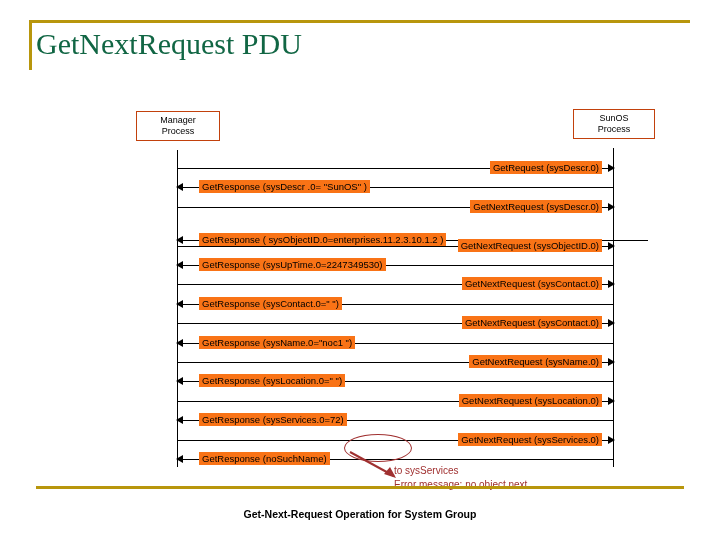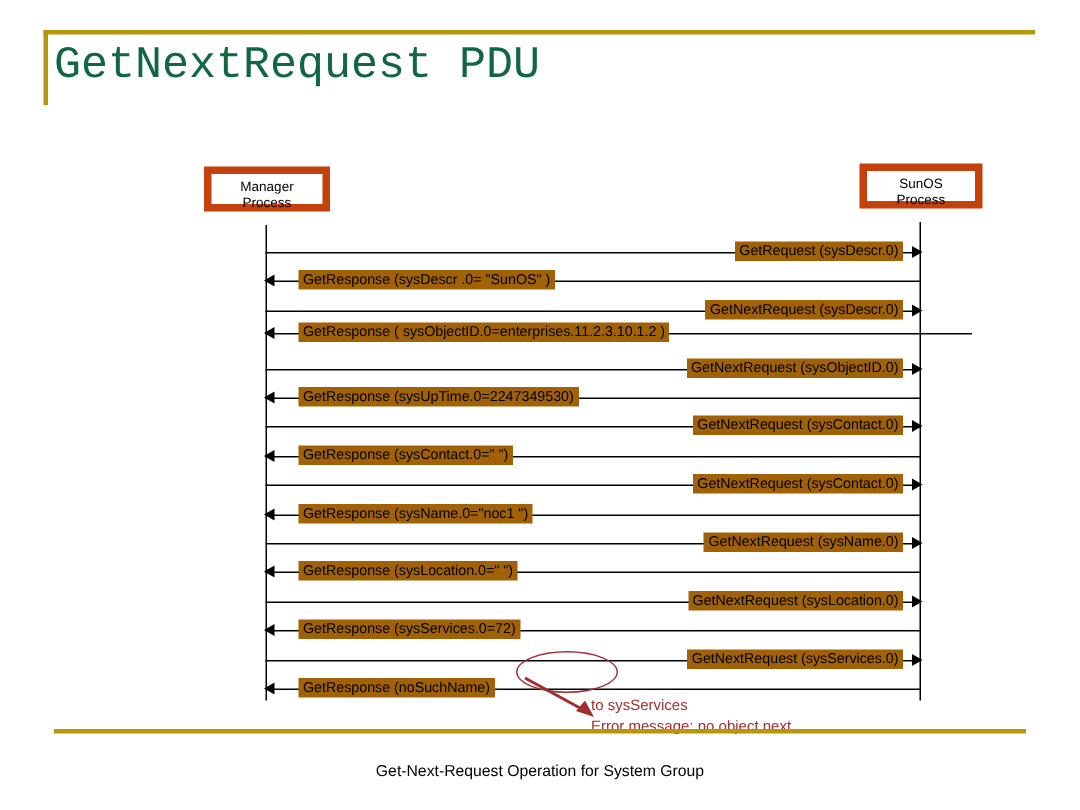--- a/index.html
+++ b/index.html
@@ -53,7 +53,7 @@
     font-size: 30px;
     line-height: 38px;
     color: #116644;
-    font-family: Liberation Mono, monospace;
+    font-family: Liberation Serif, serif;
     letter-spacing: 0px;
     white-space: nowrap;
   }

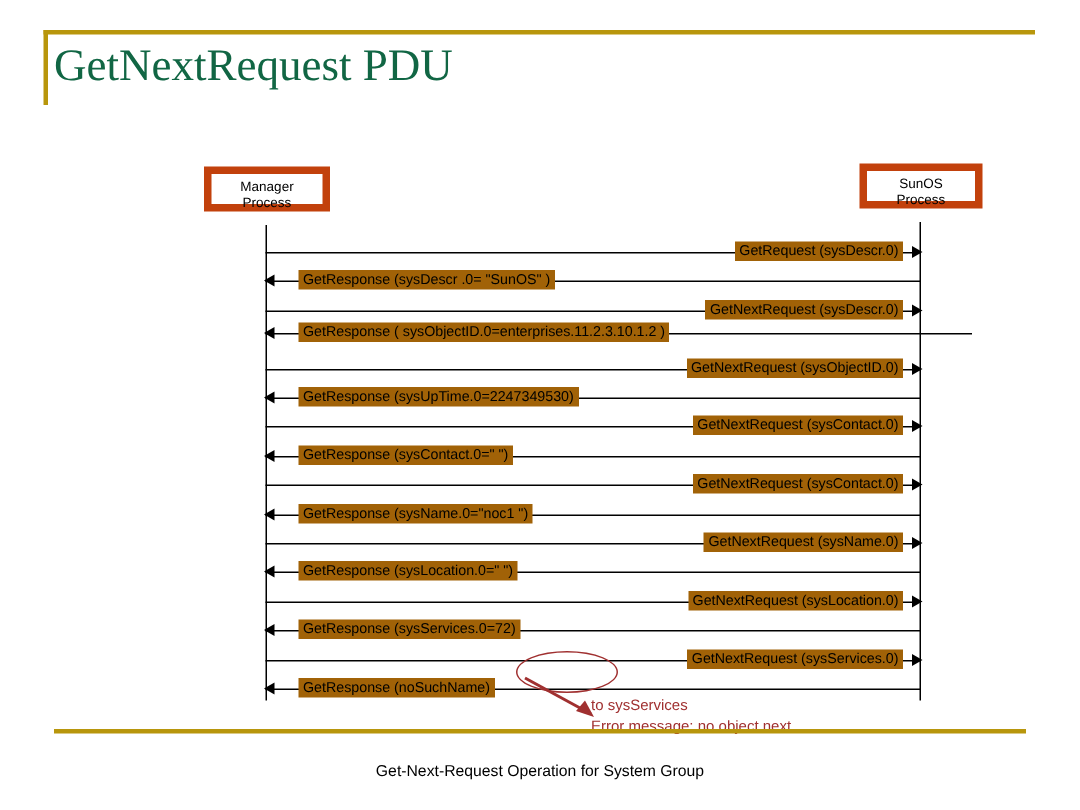--- a/index.html
+++ b/index.html
@@ -68,7 +68,7 @@
   }
   .proc-box {
     position: absolute;
-    border: 5px solid #c2410c;
+    border: 1px solid #c2410c;
     background: #ffffff;
     font-size: 9px;
     line-height: 11px;

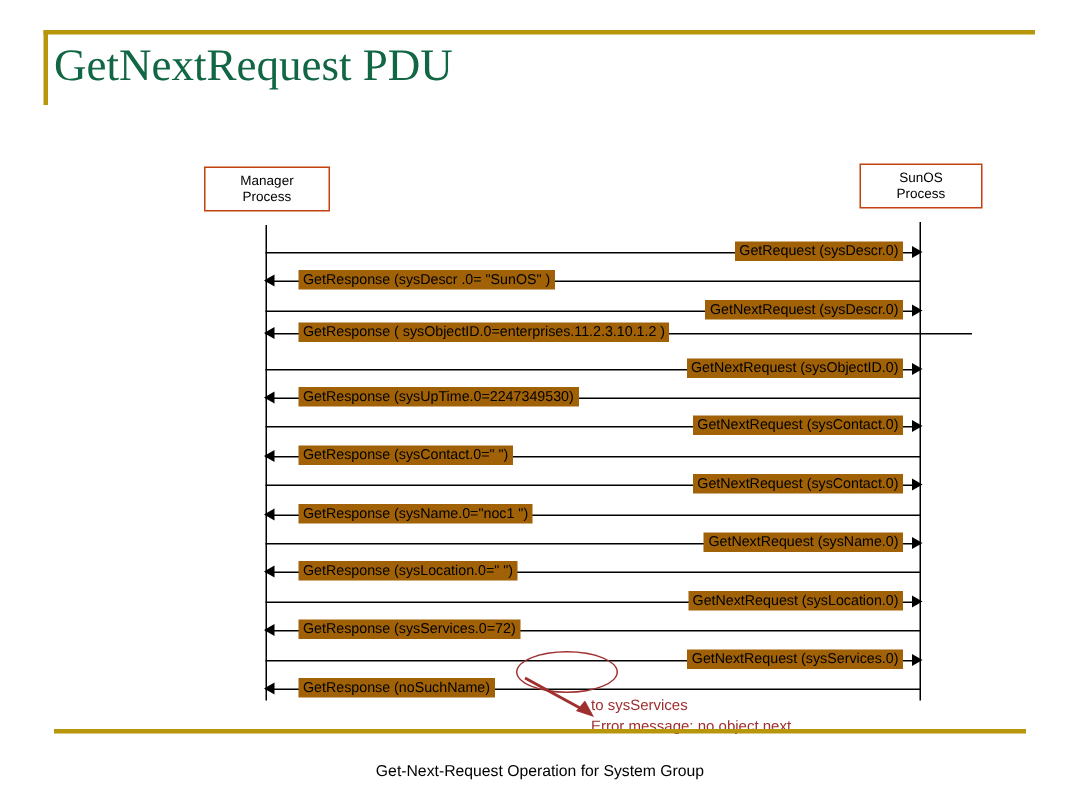--- a/index.html
+++ b/index.html
@@ -140,7 +140,7 @@
   .msg .label {
     position: absolute;
     top: -1px;
-    background: #a16207;
+    background: #f97316;
     padding: 0 3px;
     font-size: 9.5px;
     line-height: 13px;

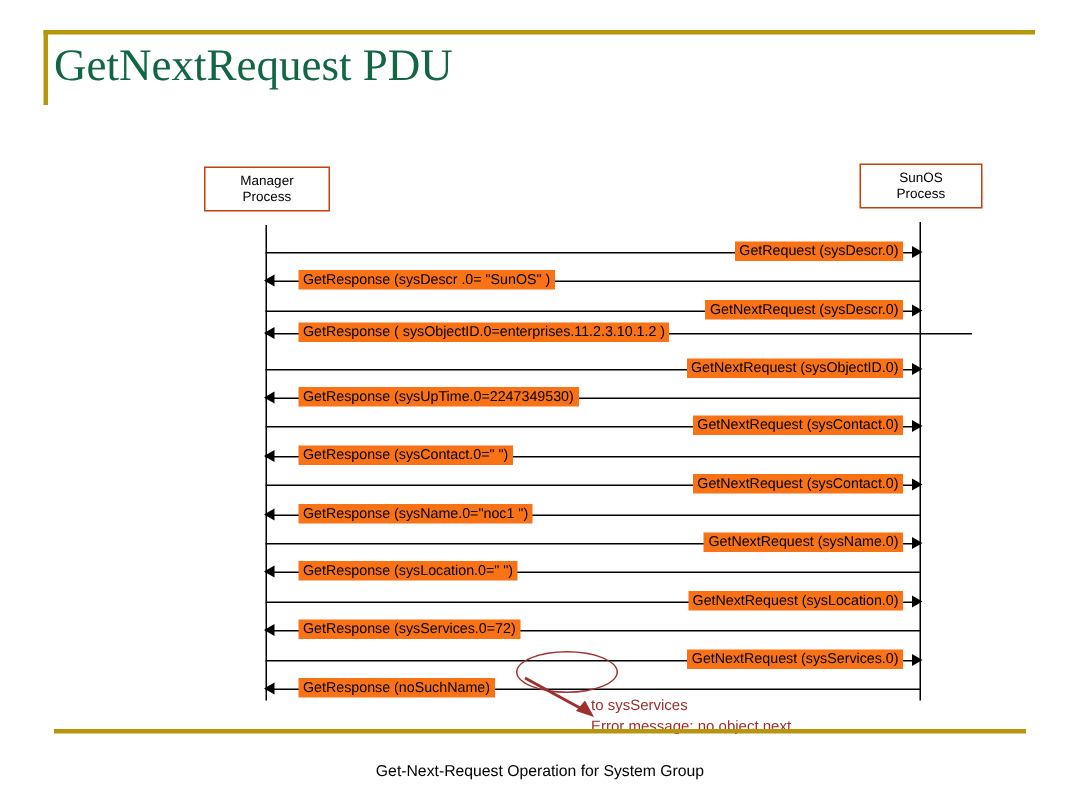--- a/index.html
+++ b/index.html
@@ -236,7 +236,7 @@
           <div class="head"></div>
           <div class="label">GetNextRequest (sysDescr.0)</div>
         </div>
-        <div class="msg to-mgr" style="top: 216px; padding-left: 34px;">
+        <div class="msg to-mgr" style="top: 234px; padding-left: 34px;">
           <div class="line"></div>
           <div class="head"></div>
           <div class="label">GetResponse ( sysObjectID.0=enterprises.11.2.3.10.1.2 )</div>

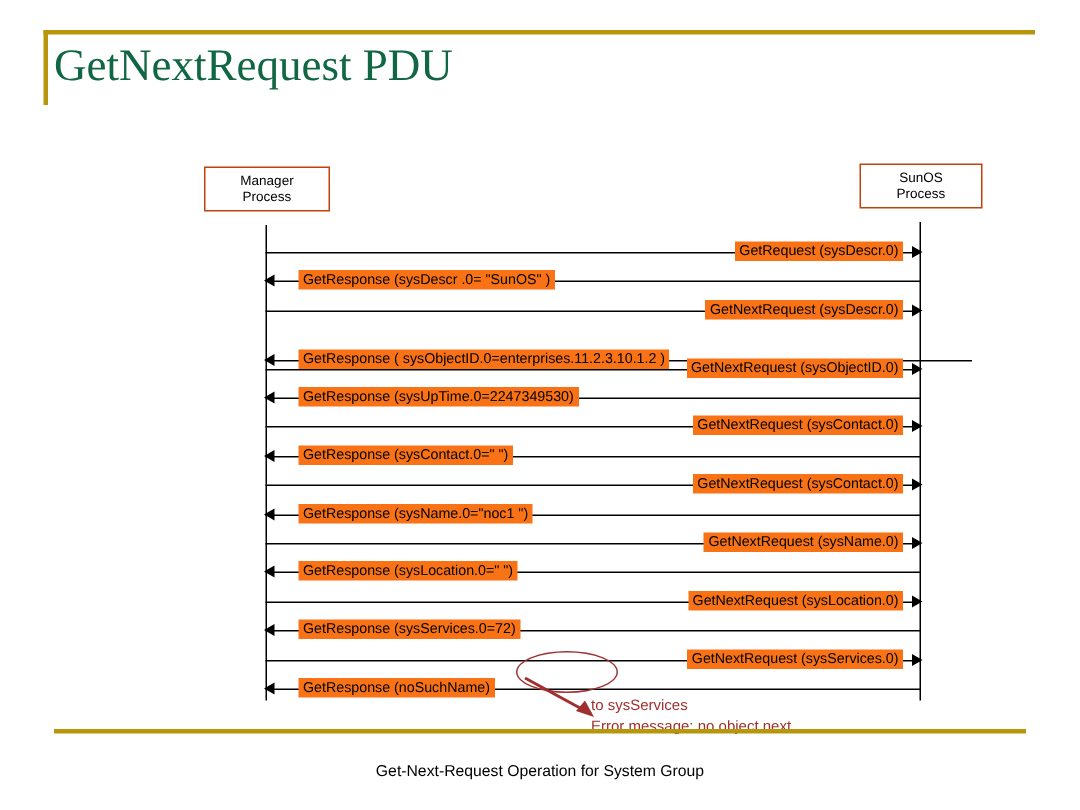--- a/index.html
+++ b/index.html
@@ -193,6 +193,7 @@
     font-size: 10.5px;
     color: #000000;
     font-family: "Liberation Sans", sans-serif;
+    font-weight: bold;
   }
 </style>
 </head>

